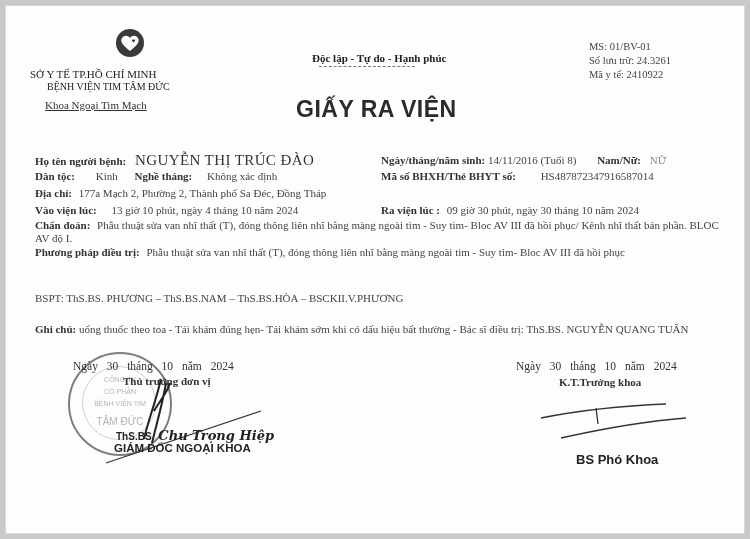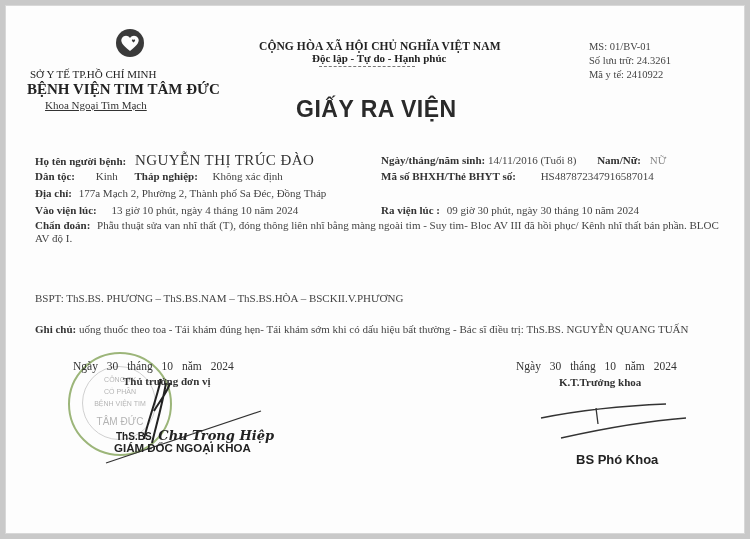--- a/index.html
+++ b/index.html
@@ -69,7 +69,6 @@
   <div class="abs org-bold" style="left:21px; top:75px;">BỆNH VIỆN TIM TÂM ĐỨC</div>
   <div class="abs dept" style="left:39px; top:93px;text-decoration:underline;">Khoa Ngoại Tim Mạch</div>
 
-  <div class="abs natl" style="left:253px; top:34px;">CỘNG HÒA XÃ HỘI CHỦ NGHĨA VIỆT NAM</div>
   <div class="abs motto" style="left:306px; top:46px;">Độc lập - Tự do - Hạnh phúc</div>
   <div class="motto-line"></div>
 

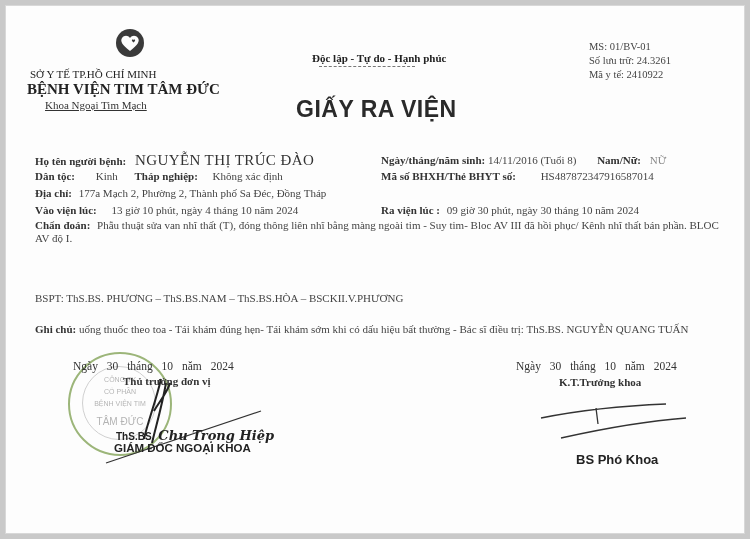--- a/index.html
+++ b/index.html
@@ -22,7 +22,7 @@
     }
     .logo svg { position: absolute; left: 4px; top: 5px; }
     .org { font-size: 11px; color: #222; }
-    .org-bold { font-size: 15px; font-weight: bold; color: #222; }
+    .org-bold { font-size: 10px; font-weight: normal; color: #222; margin-left: 20px; }
     .dept { font-size: 11px; color: #333; }
     .natl { font-size: 11.5px; font-weight: bold; color: #222; letter-spacing: 0.1px; }
     .motto { font-size: 11px; font-weight: bold; color: #222; }

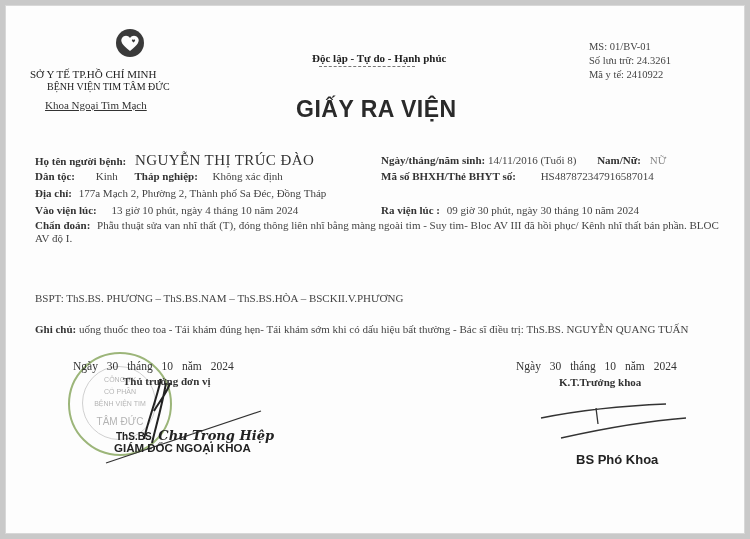--- a/index.html
+++ b/index.html
@@ -92,7 +92,7 @@
   <div class="abs row" style="left:29px; top:164px;">
     <span class="lbl">Dân tộc:</span>
     <span class="val" style="margin-left:18px;">Kinh</span>
-    <span class="lbl" style="margin-left:14px;">Tháp nghiệp:</span>
+    <span class="lbl" style="margin-left:14px;">Nghề tháng:</span>
     <span class="val" style="margin-left:12px;">Không xác định</span>
   </div>
   <div class="abs row" style="left:375px; top:164px;">

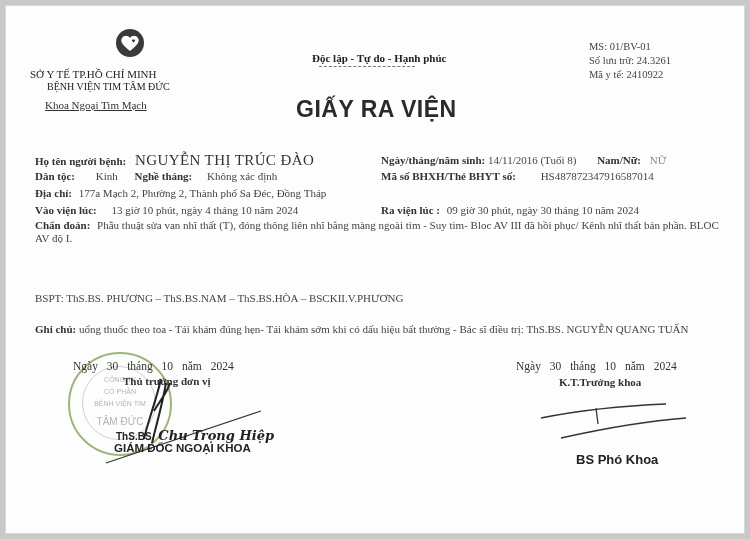--- a/index.html
+++ b/index.html
@@ -119,6 +119,10 @@
     <span style="margin-left:4px;">Phẫu thuật sửa van nhĩ thất (T), đóng thông liên nhĩ bằng màng ngoài tim - Suy tim- Bloc AV III đã hồi phục/ Kênh nhĩ thất bán phần. BLOC AV độ I.</span>
   </div>
 
+  <div class="para" style="left:29px; top:240px; width:692px;">
+    <span class="lbl">Phương pháp điều trị:</span>
+    <span style="margin-left:4px;">Phẫu thuật sửa van nhĩ thất (T), đóng thông liên nhĩ bằng màng ngoài tim - Suy tim- Bloc AV III đã hồi phục</span>
+  </div>
 
   <div class="abs row val" style="left:29px; top:286px;">BSPT: ThS.BS. PHƯƠNG – ThS.BS.NAM – ThS.BS.HÒA – BSCKII.V.PHƯƠNG</div>
 

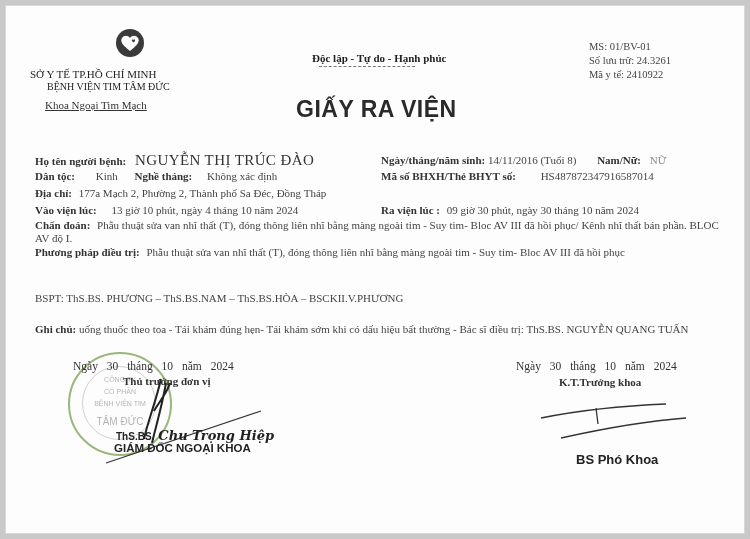--- a/index.html
+++ b/index.html
@@ -46,7 +46,7 @@
     .sig-title2 { font-family: "Liberation Sans", "DejaVu Sans", sans-serif; font-size: 13px; font-weight: bold; color: #222; }
     .stamp {
       position: absolute; left: 62px; top: 346px; width: 100px; height: 100px;
-      border-radius: 50%; border: 2px solid #4d7c0f; opacity: 0.55;
+      border-radius: 50%; border: 2px solid #0f172a; opacity: 0.55;
     }
     .stamp-inner {
       position: absolute; left: 12px; top: 12px; width: 72px; height: 72px;

